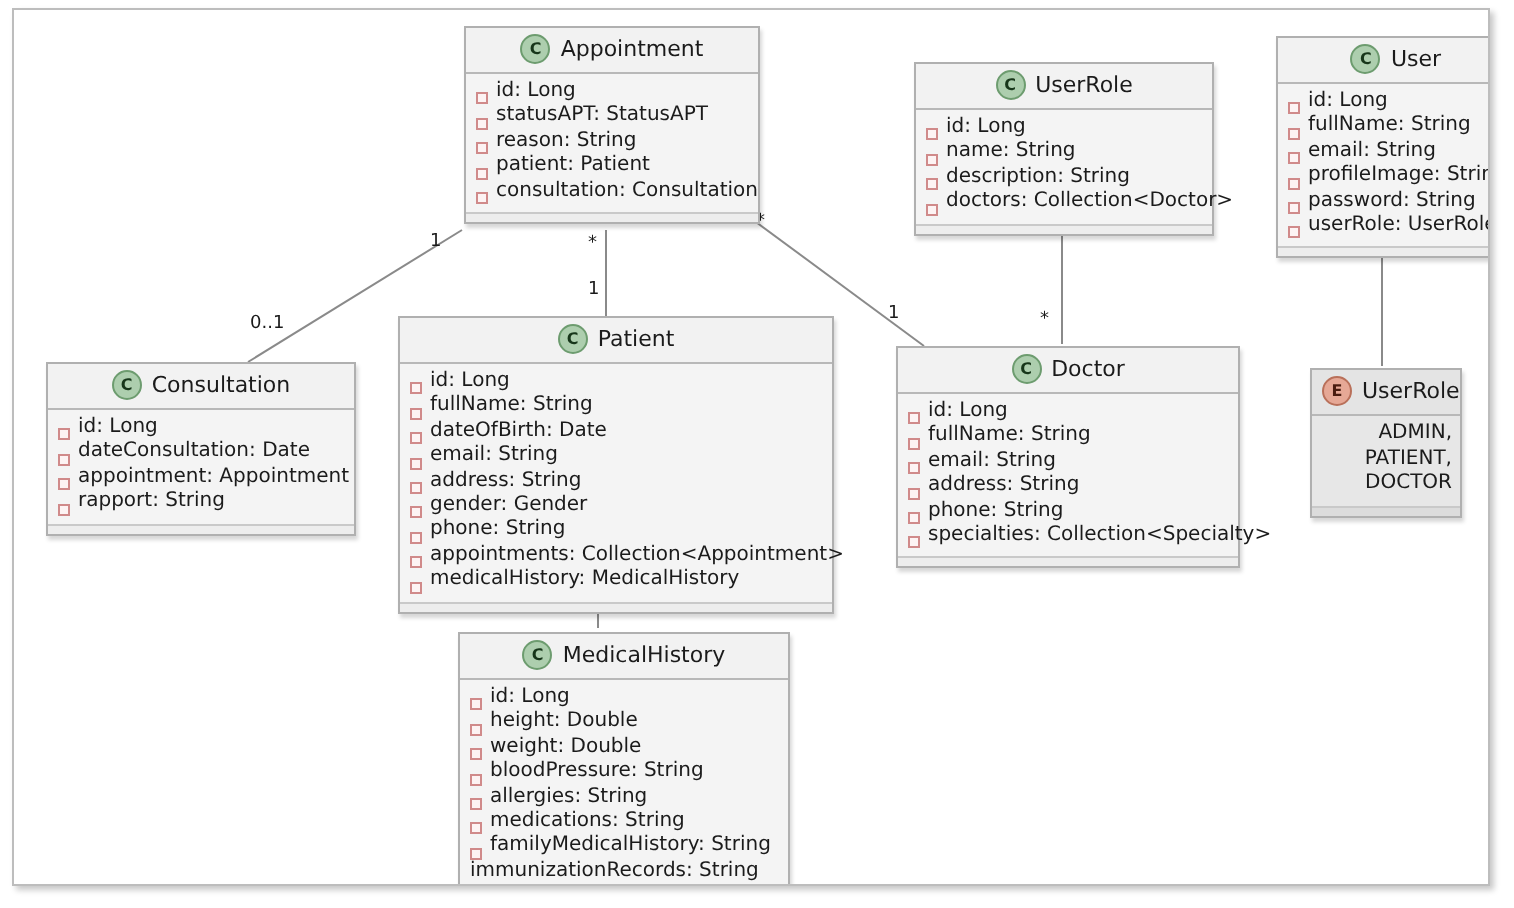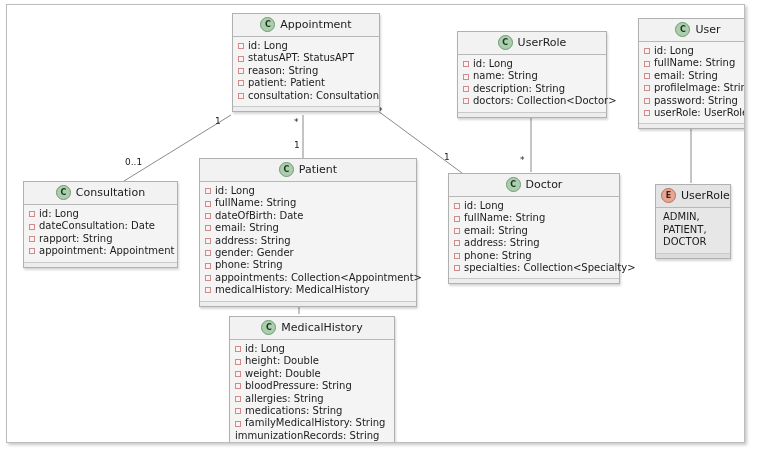--- a/index.html
+++ b/index.html
@@ -67,7 +67,7 @@
     line-height:12.4px;
     white-space:nowrap;
     display:flex;
-    align-items:center;
+    align-items:flex-end;
     gap:4px;
   }
   .sq{

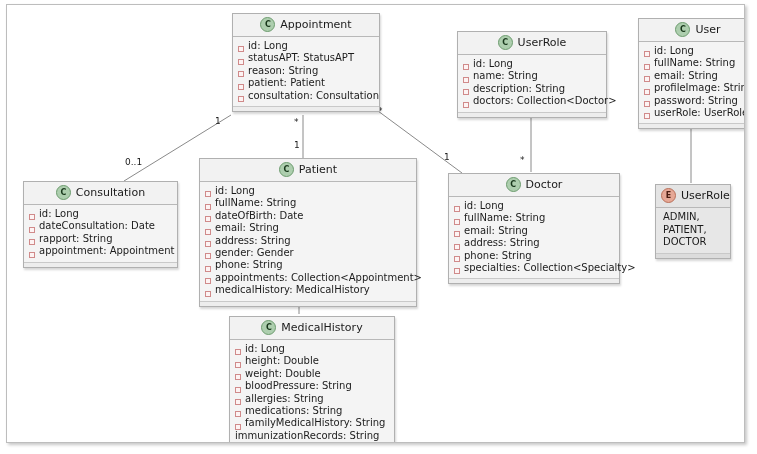--- a/index.html
+++ b/index.html
@@ -85,6 +85,7 @@
   .enumline{
     font-size:10px;color:#1b1b1b;line-height:12.6px;white-space:nowrap;
     padding-left:1px;
+    text-align:right;
   }
 </style>
 </head>

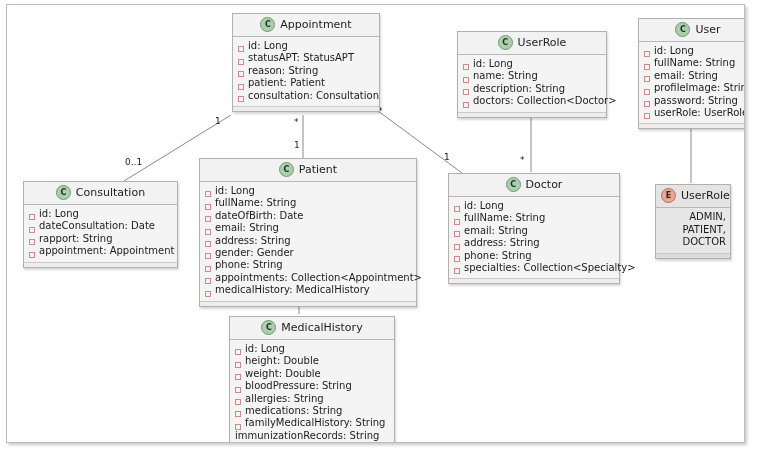--- a/index.html
+++ b/index.html
@@ -225,11 +225,11 @@
         </div>
       <div class="attr">
           <span class="sq"></span>
+          <span>appointment: Appointment</span>
+        </div>
+      <div class="attr">
+          <span class="sq"></span>
           <span>rapport: String</span>
-        </div>
-      <div class="attr">
-          <span class="sq"></span>
-          <span>appointment: Appointment</span>
         </div>
     </div>
     <div class="foot"></div>

